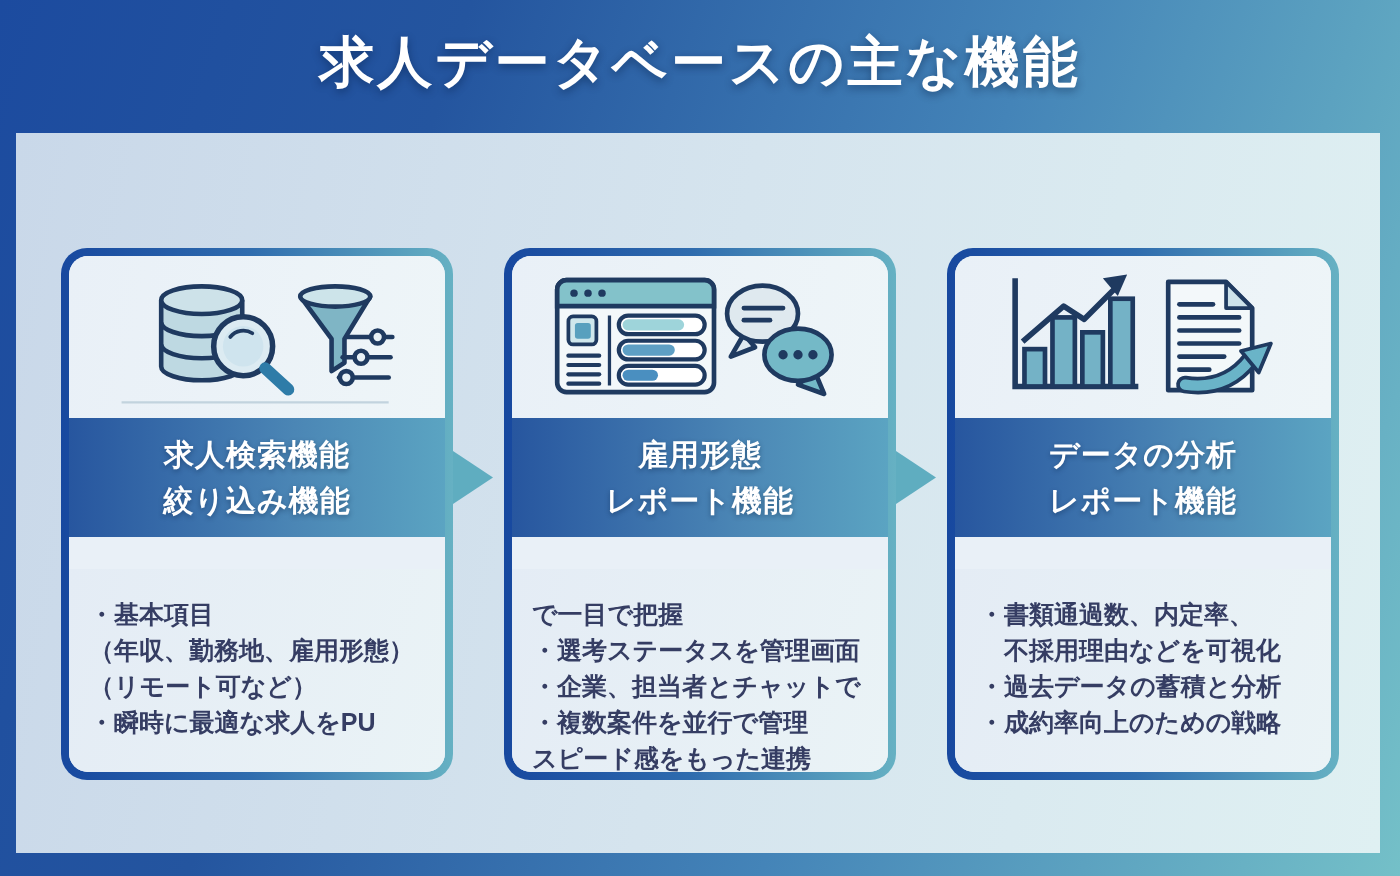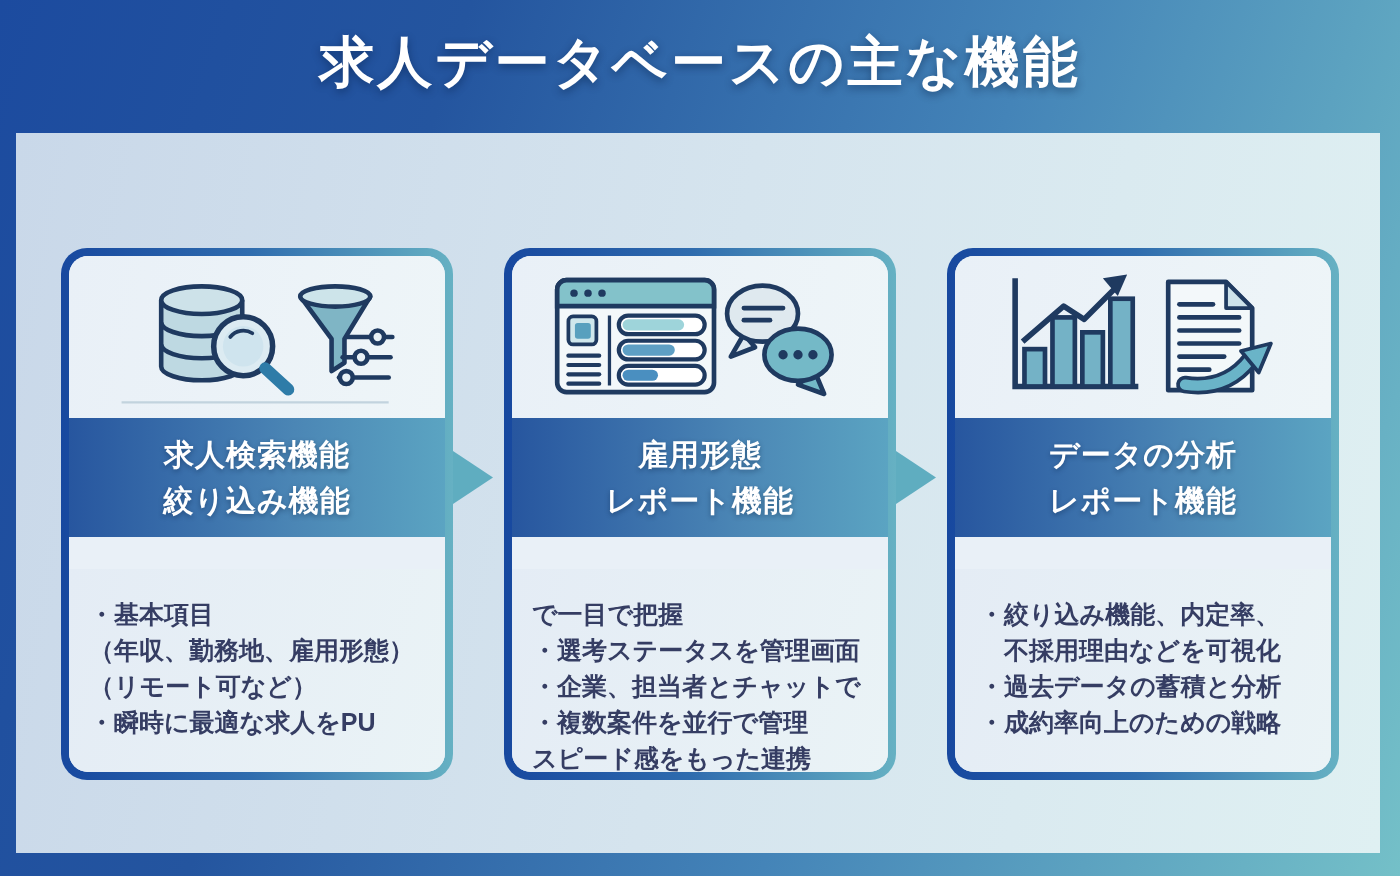--- a/index.html
+++ b/index.html
@@ -220,7 +220,7 @@
               </div>
           </div>
           <div class="bullets">
-              <div class="line">・絞り込み機能、内定率、</div>
+              <div class="line">・書類通過数、内定率、</div>
               <div class="line">　不採用理由などを可視化</div>
               <div class="line">・過去データの蓄積と分析</div>
               <div class="line">・成約率向上のための戦略</div>

